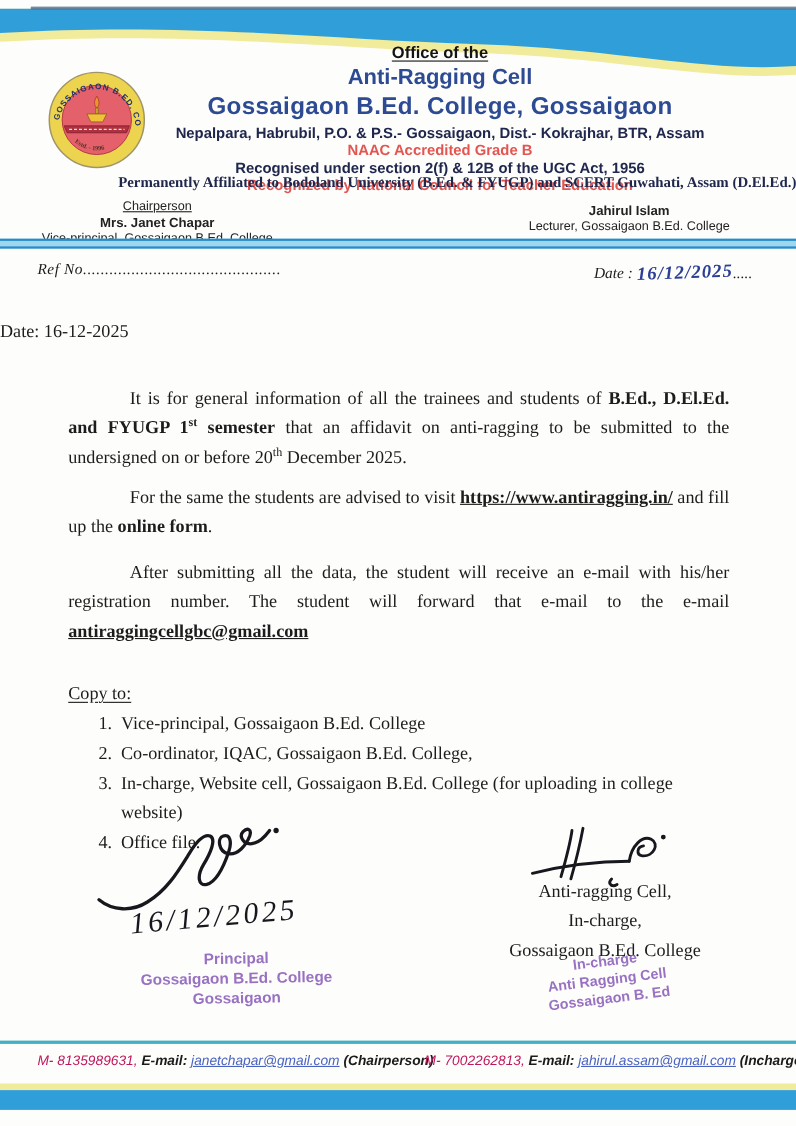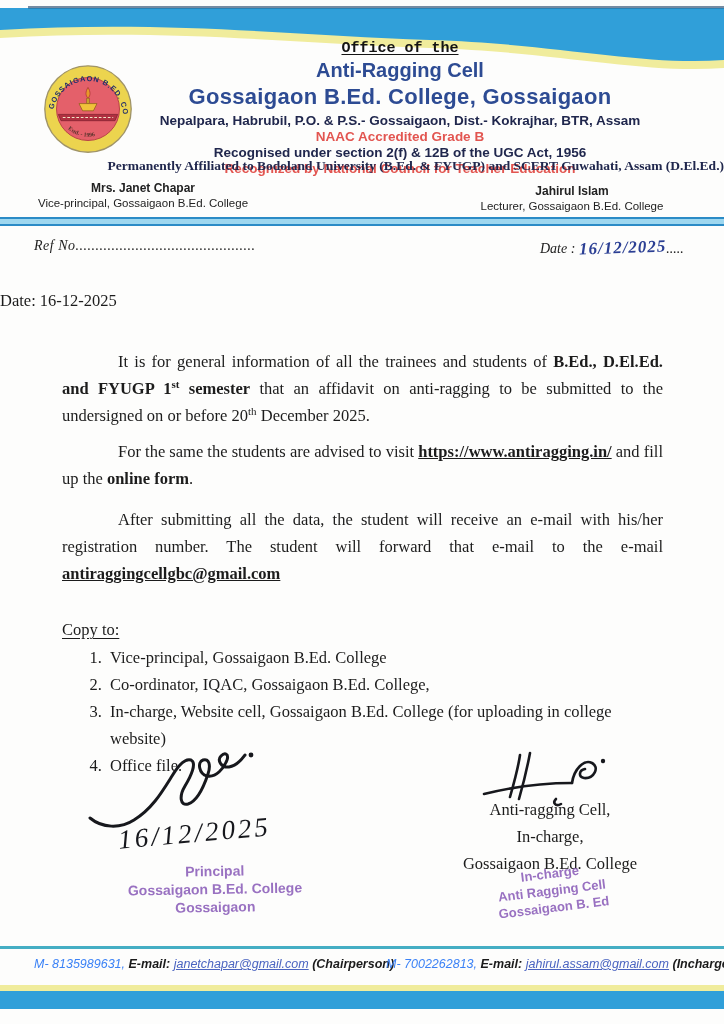--- a/index.html
+++ b/index.html
@@ -16,7 +16,7 @@
   
   .hdr { position:absolute; left:90px; top:40px; width:620px; text-align:center;
          font-family:"Liberation Sans", sans-serif; font-weight:bold; }
-  .hdr .office   { font-size:15px; color:#131313; text-decoration:underline; text-underline-offset:2px;font-family:Liberation Mono, monospace; }
+  .hdr .office   { font-size:15px; color:#131313; text-decoration:underline; text-underline-offset:2px; }
   .hdr .cell     { font-size:20px; color:#2d4b93; margin-top:2px; }
   .hdr .college  { font-size:22px; color:#2d4b93; margin-top:2px; letter-spacing:.3px; }
   .hdr .address  { font-size:13.5px; color:#20274d; margin-top:3px; }

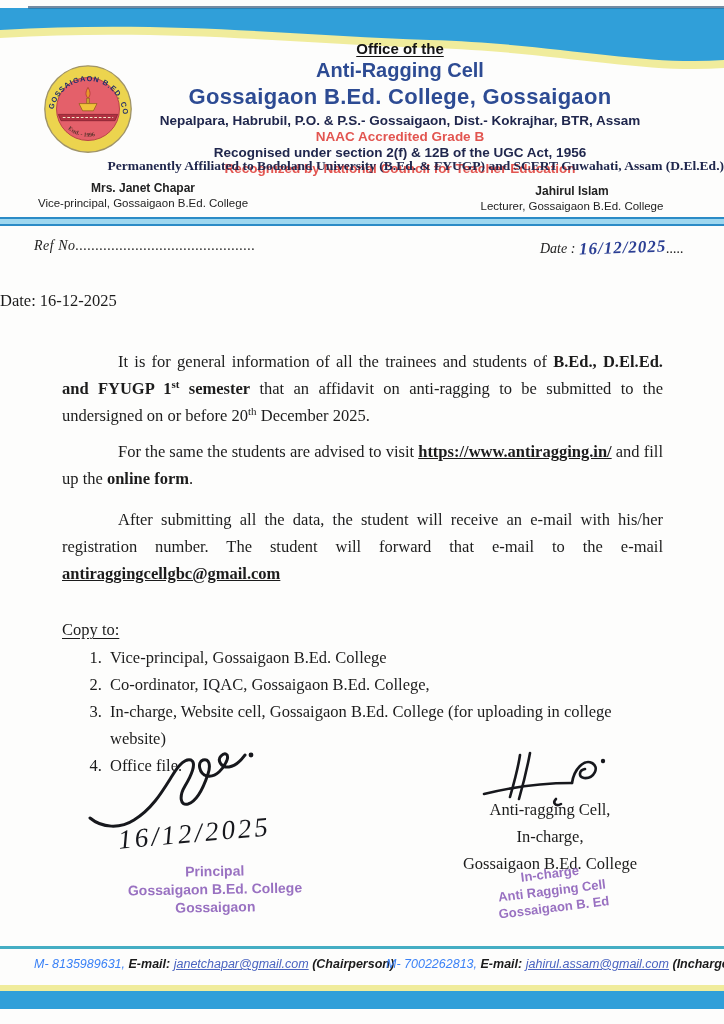--- a/index.html
+++ b/index.html
@@ -128,6 +128,7 @@
   <div class="affil">Permanently Affiliated to Bodoland University (B.Ed. &amp; FYUGP) and SCERT Guwahati, Assam (D.El.Ed.)</div>
 
   <div class="person person-left">
+    <div class="ttl">Chairperson</div>
     <div class="nm">Mrs. Janet Chapar</div>
     <div class="rl">Vice-principal, Gossaigaon B.Ed. College</div>
   </div>

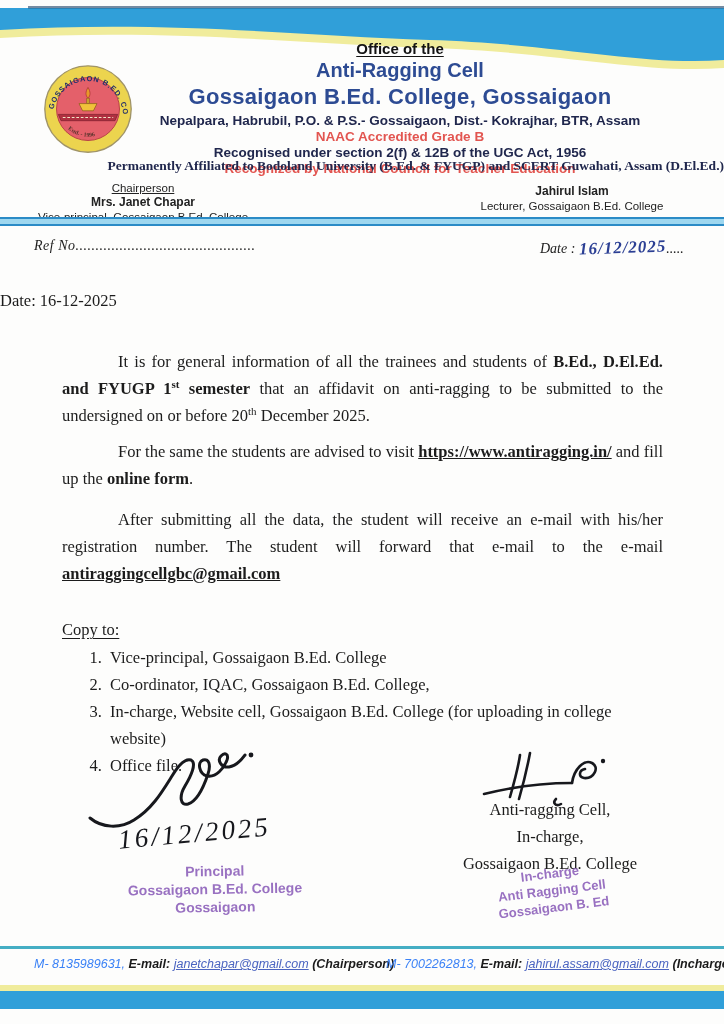--- a/index.html
+++ b/index.html
@@ -74,7 +74,7 @@
   .foot { position:absolute; top:957px; font-family:"Liberation Sans", sans-serif;
           font-size:12.5px; font-style:italic; color:#1b1b1b; white-space:nowrap; }
   .foot-l { left:34px; } .foot-r { left:386px; }
-  .foot .num { color:#3b82f6;margin-top:28px; }
+  .foot .num { color:#be185d;margin-top:28px; }
   .foot .eml { color:#4a63c0; text-decoration:underline; }
   .foot .bld { font-weight:bold; }
   .bar-yellow { position:absolute; left:0; top:985px; width:724px; height:6px; background:#f0ec9c; }

